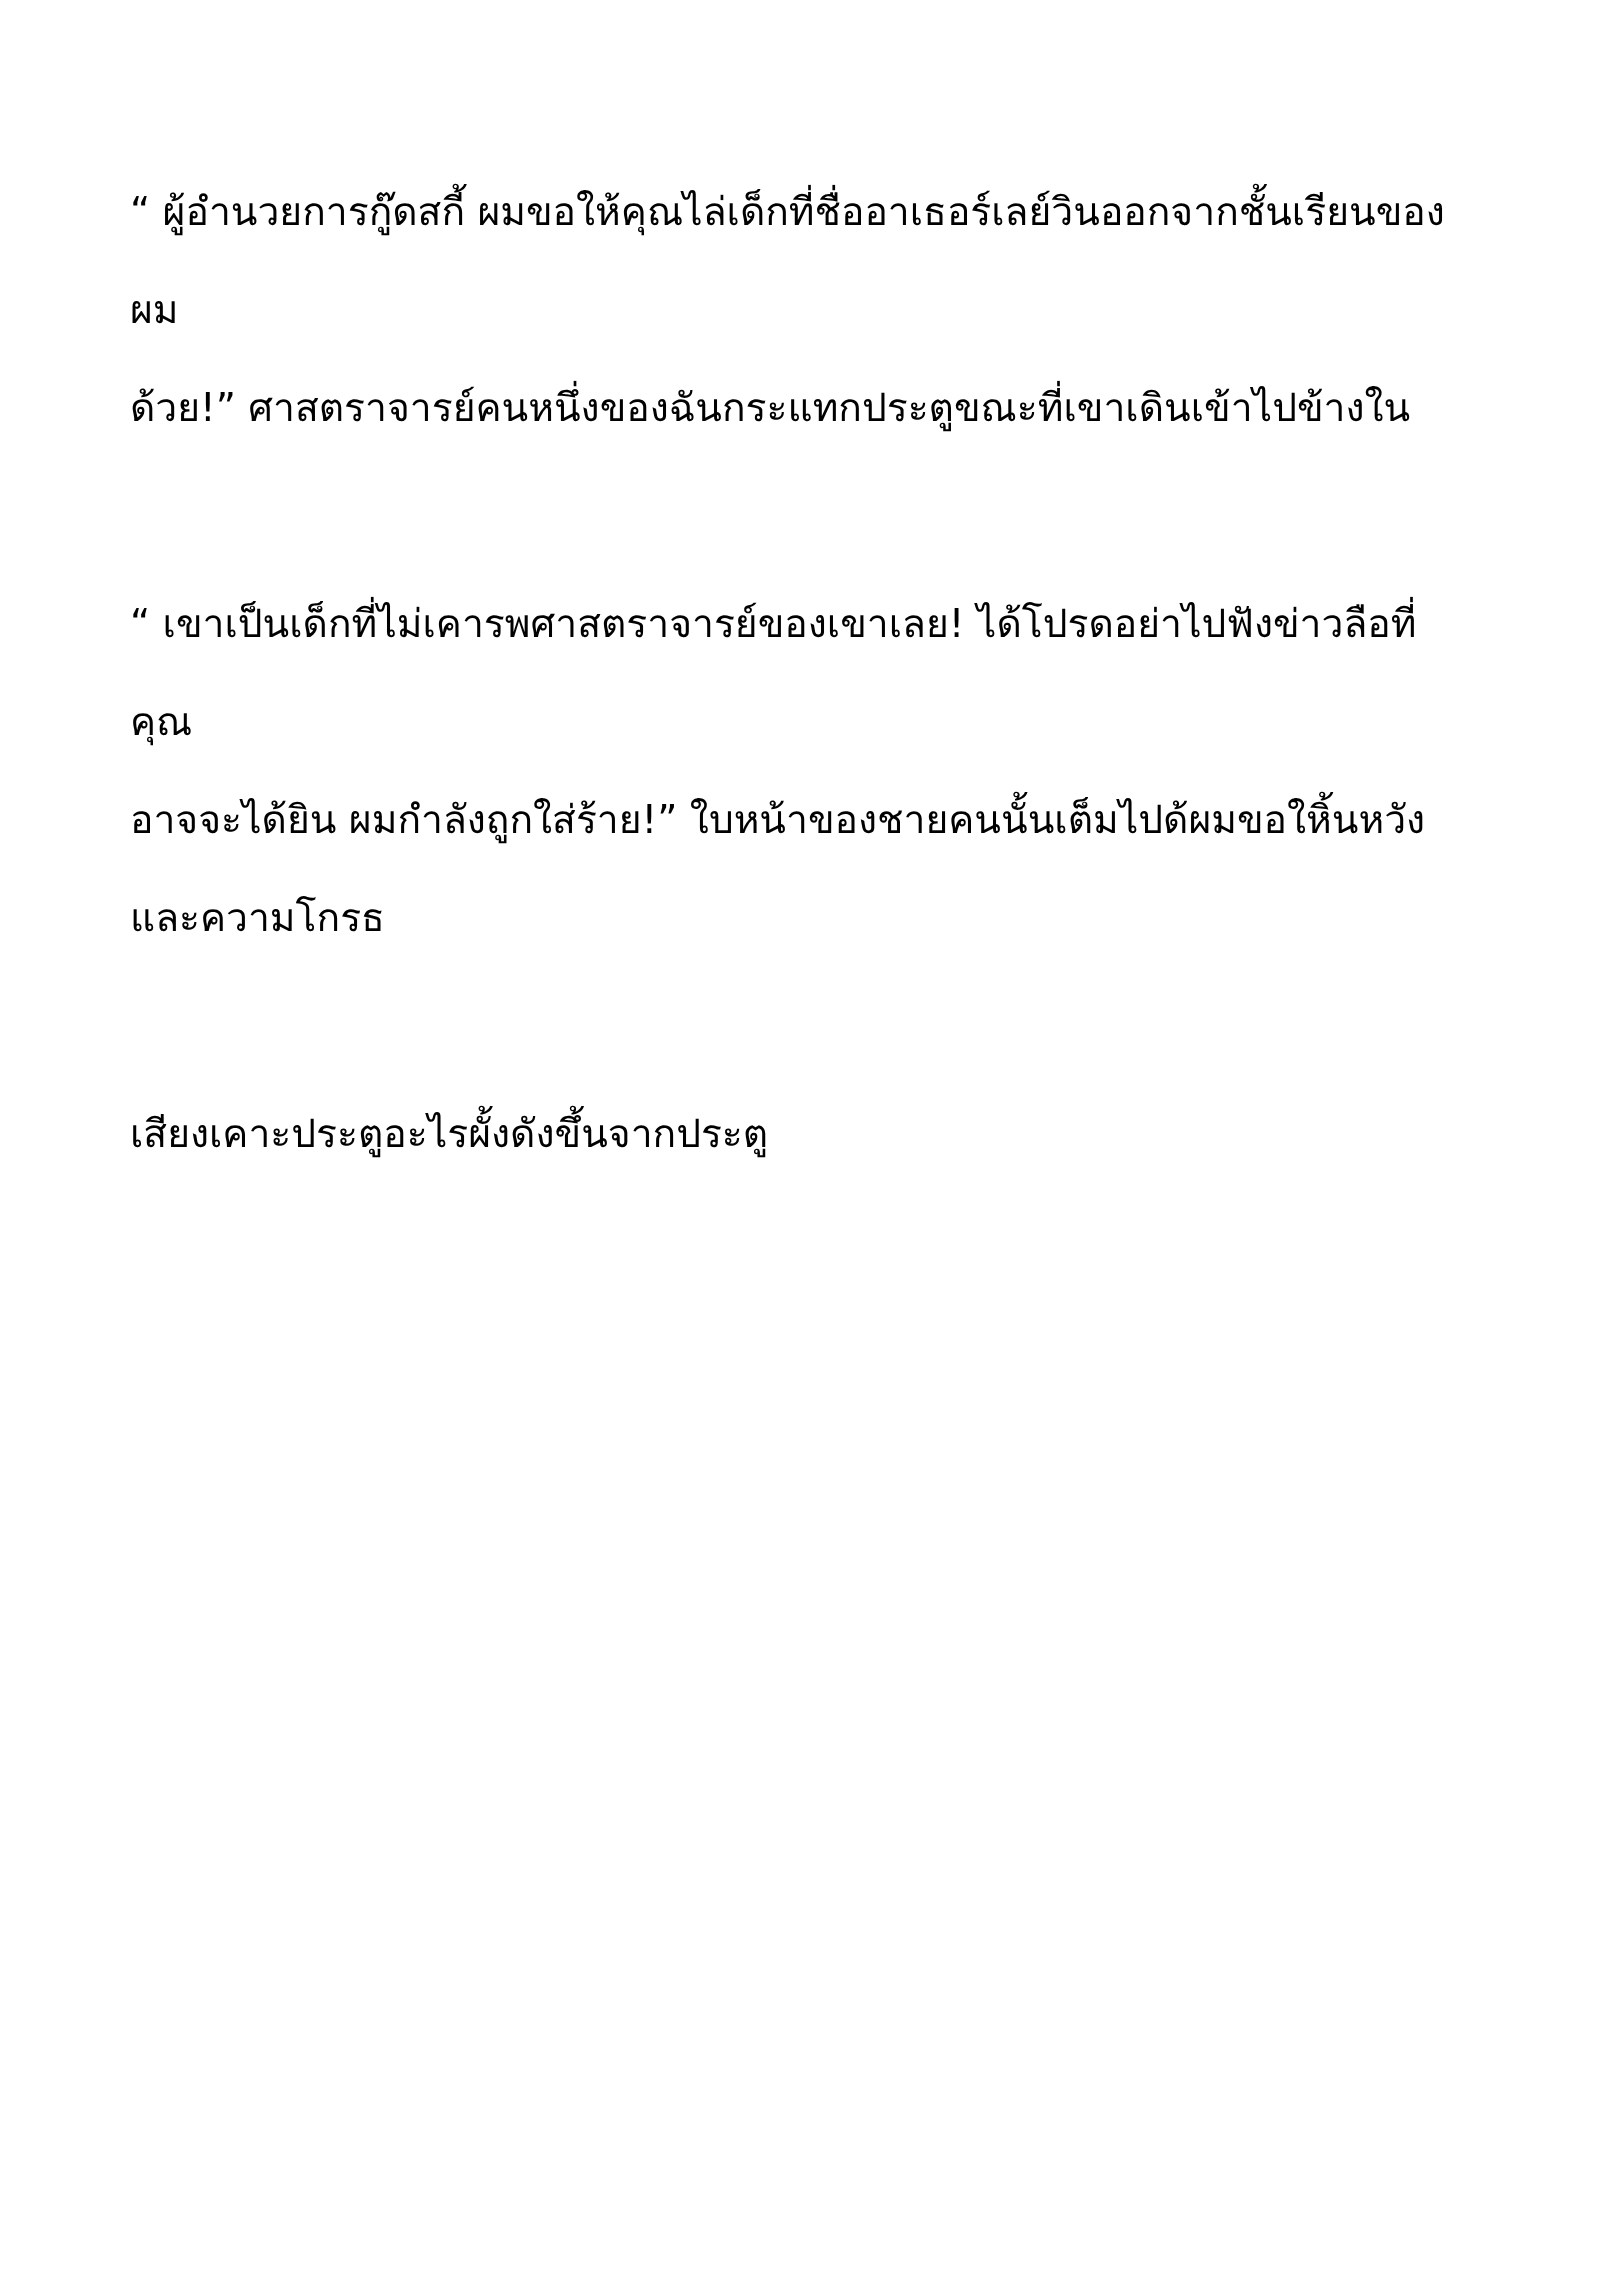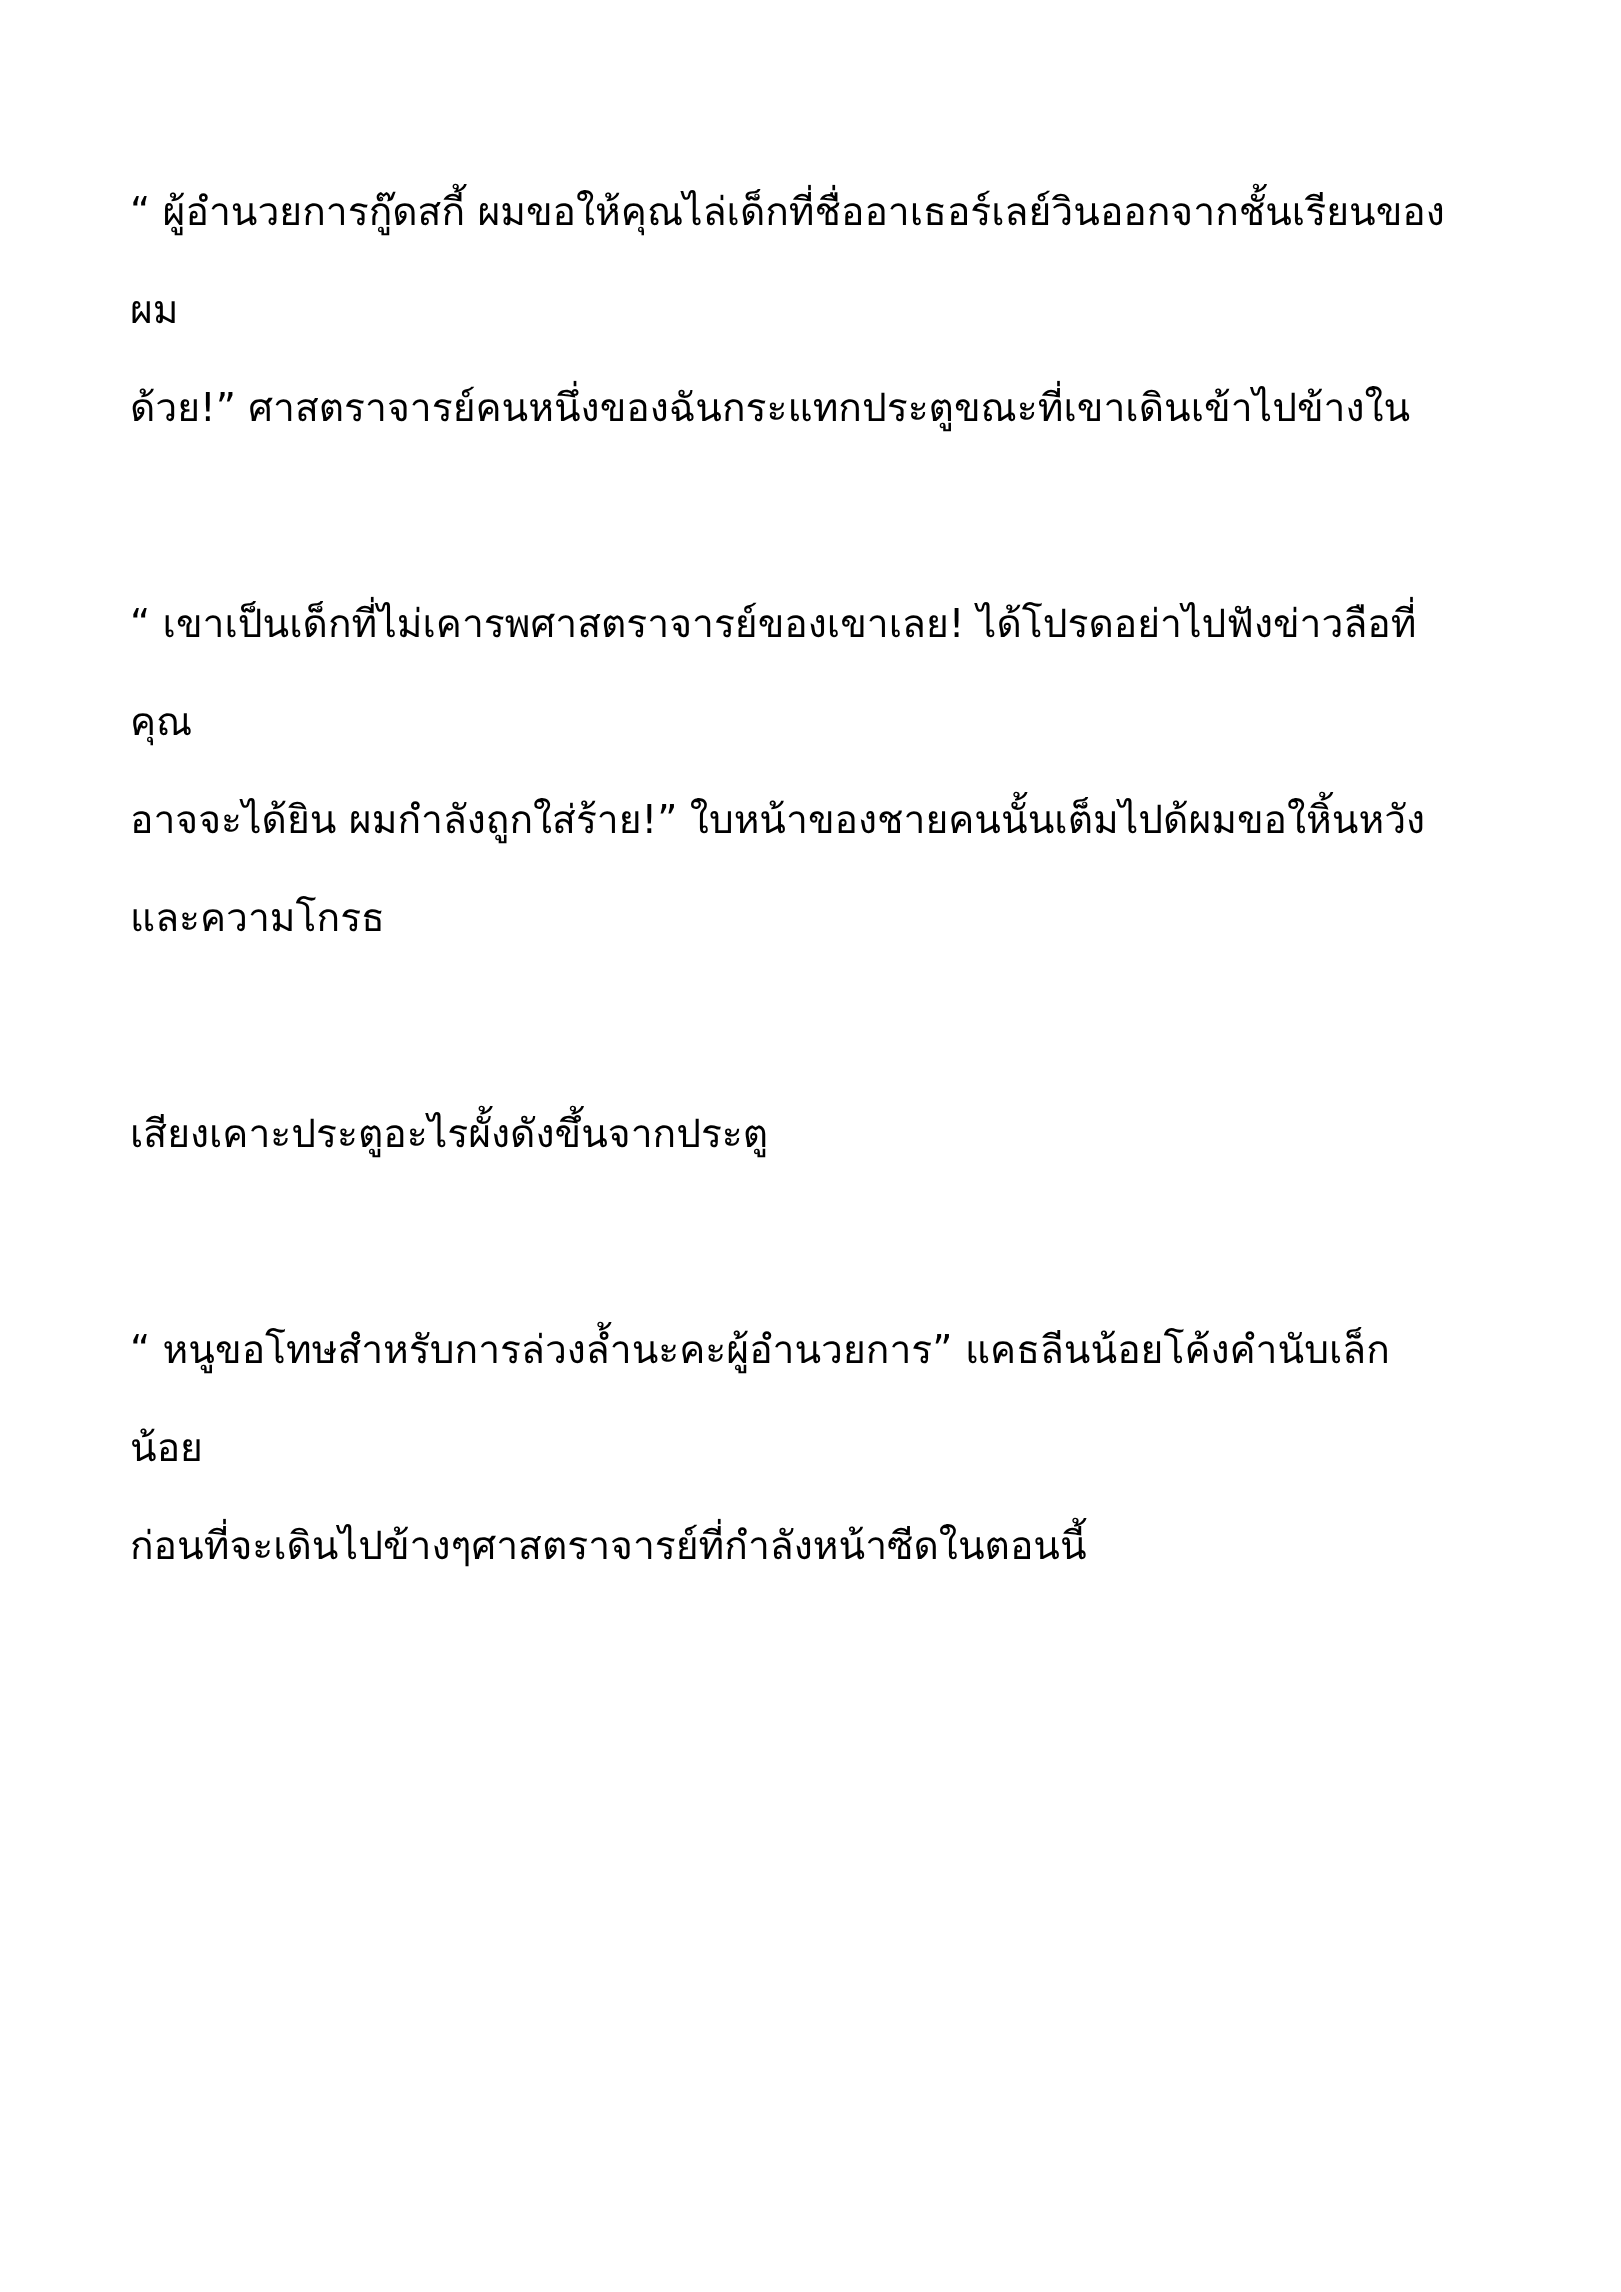--- a/index.html
+++ b/index.html
@@ -39,8 +39,6 @@
 อาจจะได้ยิน ผมกำลังถูกใส่ร้าย!” ใบหน้าของชายคนนั้นเต็มไปด้ผมขอใหิ้นหวัง
 และความโกรธ</p>
   <p class="para">เสียงเคาะประตูอะไรผั้งดังขึ้นจากประตู</p>
-  <p class="para">“ หนูขอโทษสำหรับการล่วงล้ำนะคะผู้อำนวยการ” แคธลีนน้อยโค้งคำนับเล็กน้อย
-ก่อนที่จะเดินไปข้างๆศาสตราจารย์ที่กำลังหน้าซีดในตอนนี้</p>
 
 </div>
 

